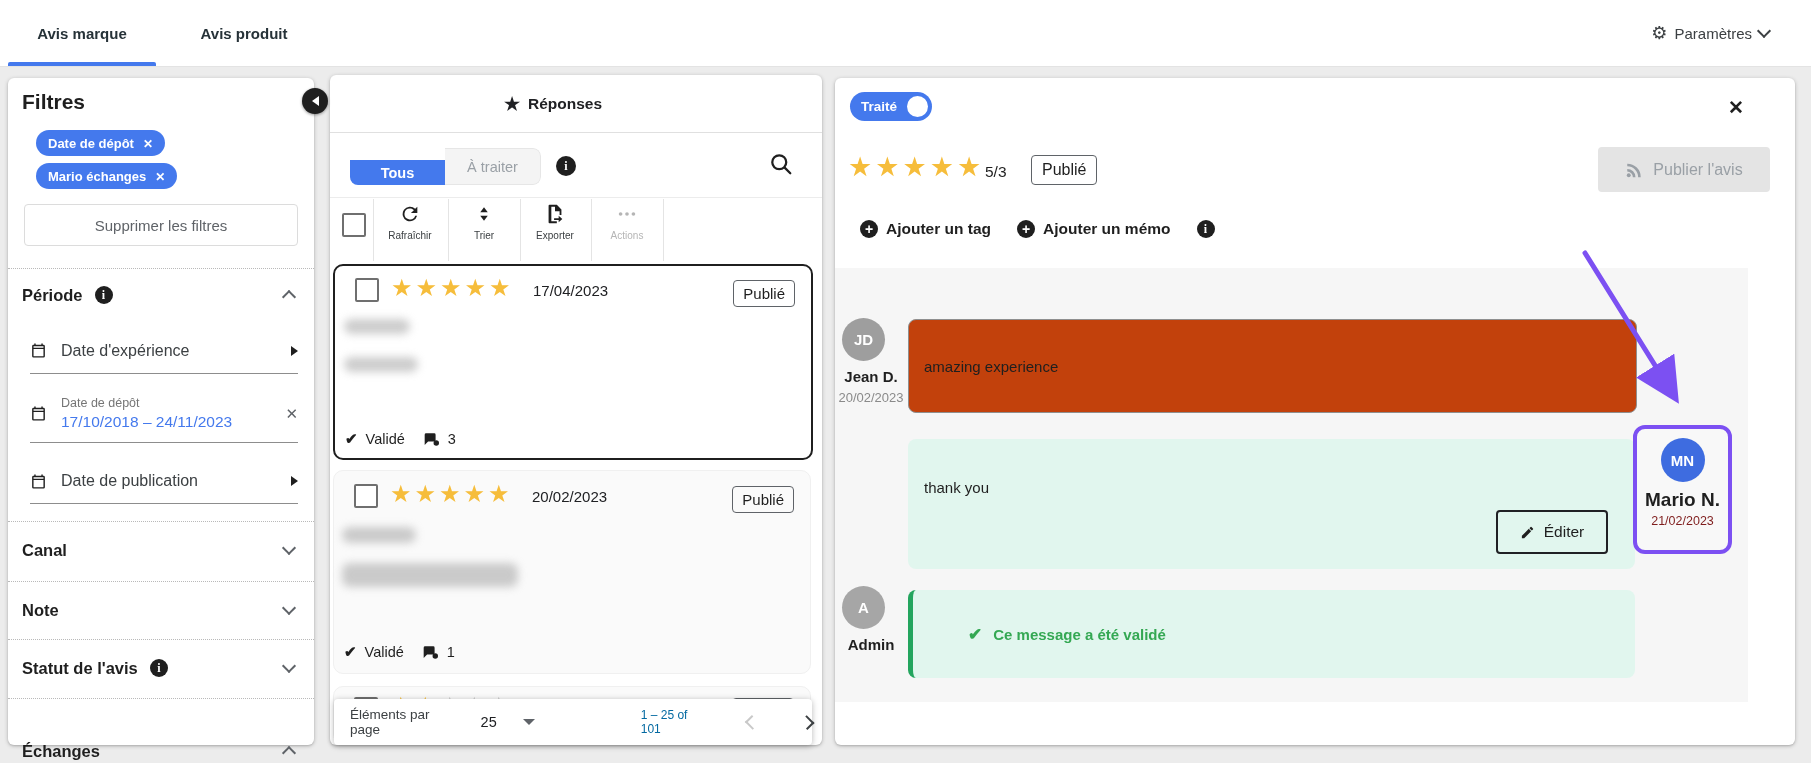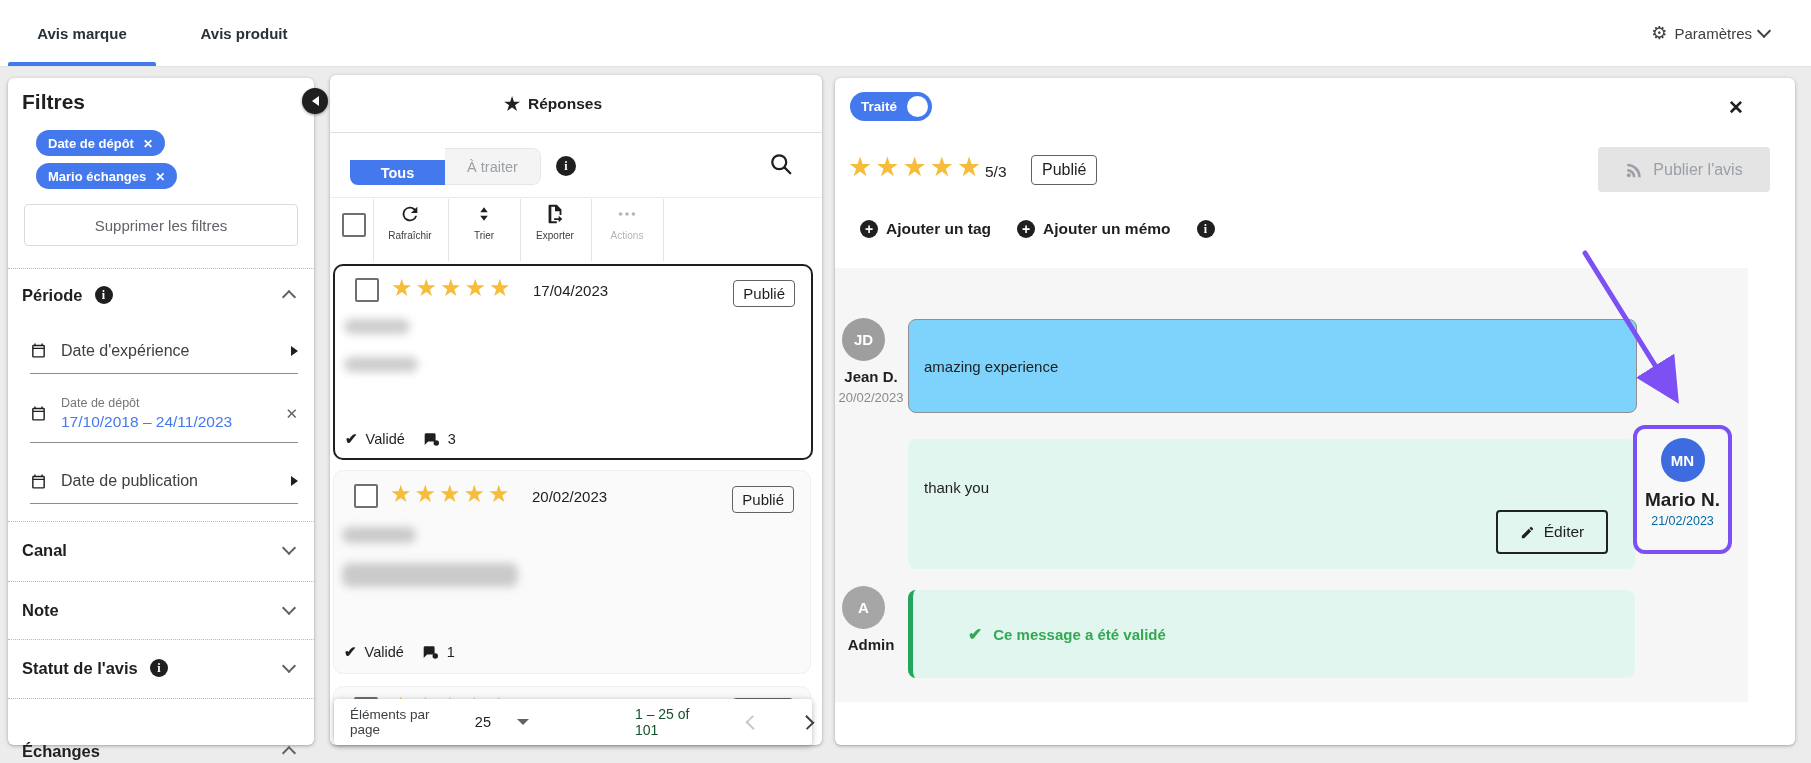--- a/index.html
+++ b/index.html
@@ -86,7 +86,7 @@
   .avname{position:absolute;left:0;width:72px;text-align:center;font-weight:bold;font-size:15px;color:#1f1f1f;}
   .avdate{position:absolute;left:0;width:72px;text-align:center;font-size:13px;color:#8a8a8a;}
   .bubble{position:absolute;left:73px;width:727px;border-radius:8px;}
-  .bubble.white{background:#7dd3fc;border:1px solid #8f8f8f;display:flex;align-items:center;}
+  .bubble.white{background:#c2410c;border:1px solid #8f8f8f;display:flex;align-items:center;}
   .bubble.mint{background:#e1f6ee;}
   .msgtext{font-size:15px;color:#1f1f1f;}
   .edit-btn{position:absolute;right:27px;bottom:15px;width:108px;height:40px;border:2px solid #202124;border-radius:4px;background:transparent;display:flex;align-items:center;justify-content:center;gap:9px;font-size:15.5px;color:#1f1f1f;cursor:pointer;}

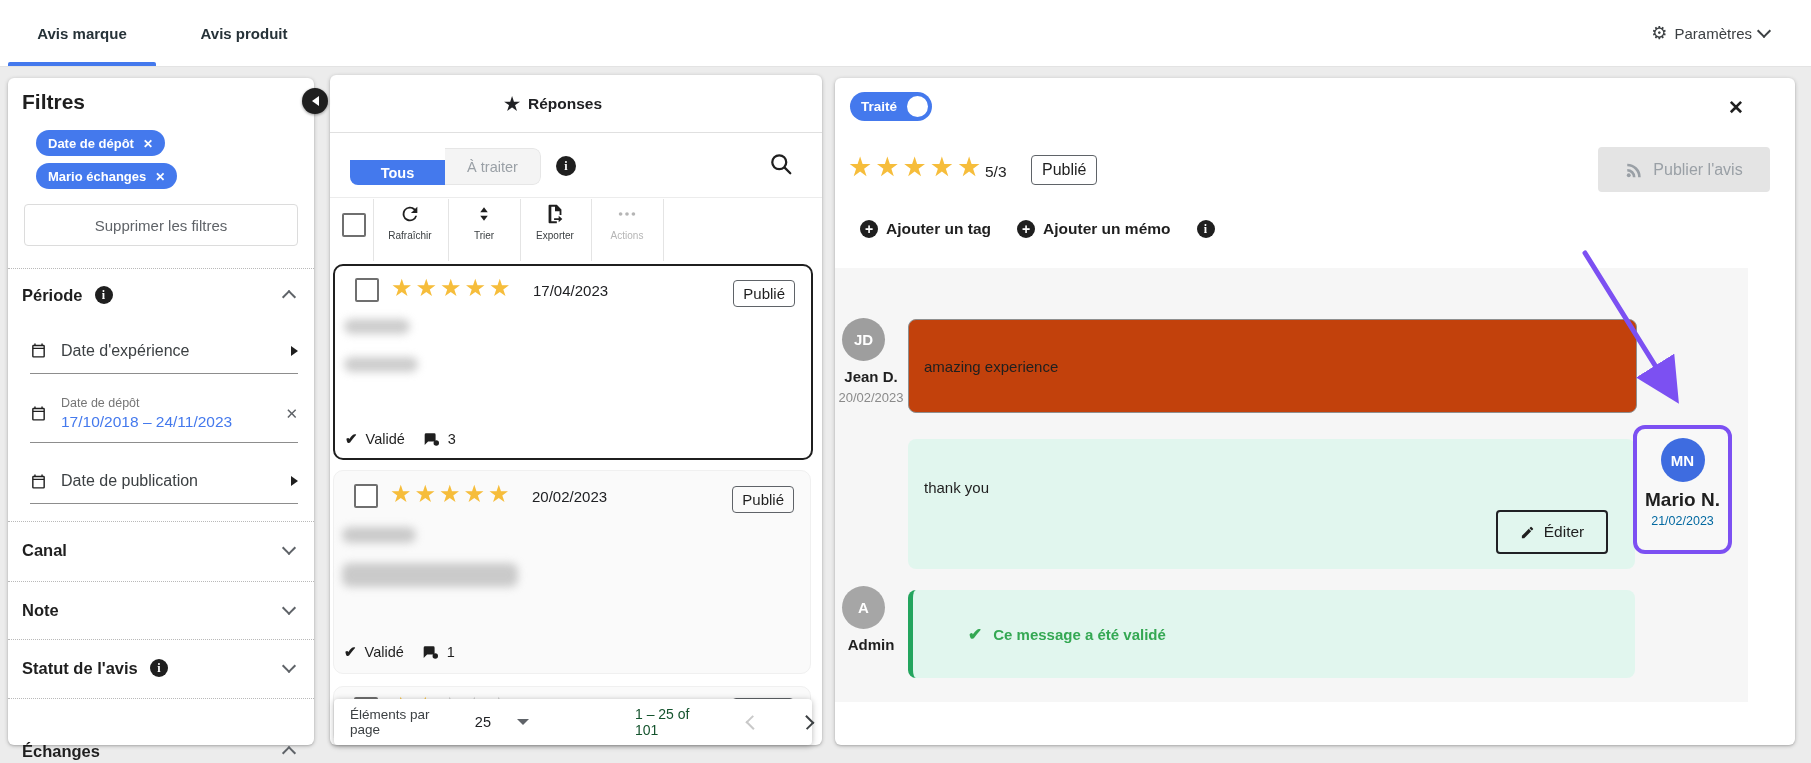--- a/index.html
+++ b/index.html
@@ -93,7 +93,7 @@
   .mario-box{position:absolute;left:798px;top:157px;width:99px;height:129px;box-sizing:border-box;border:4px solid #7c50f2;border-radius:12px;background:#f8f8f8;text-align:center;}
   .mario-box .mava{margin:9px auto 0;width:44px;height:44px;border-radius:50%;background:#3e6ce0;color:#fff;font-weight:bold;font-size:15px;display:flex;align-items:center;justify-content:center;}
   .mario-box .mname{font-size:19px;font-weight:bold;color:#1f1f1f;margin-top:7px;}
-  .mario-box .mdate{font-size:12.5px;color:#0369a1;margin-top:3px;}
+  .mario-box .mdate{font-size:12.5px;color:#7f1d1d;margin-top:3px;}
   .valbubble{position:absolute;left:73px;top:322px;width:727px;height:88px;background:#e1f6ee;border-left:5px solid #23a55e;border-radius:8px;display:flex;align-items:center;gap:11px;padding-left:55px;box-sizing:border-box;}
   .valbubble .vk{color:#34a853;font-size:17px;font-weight:bold;}
   .valbubble .vt{color:#34a853;font-size:15px;font-weight:bold;}

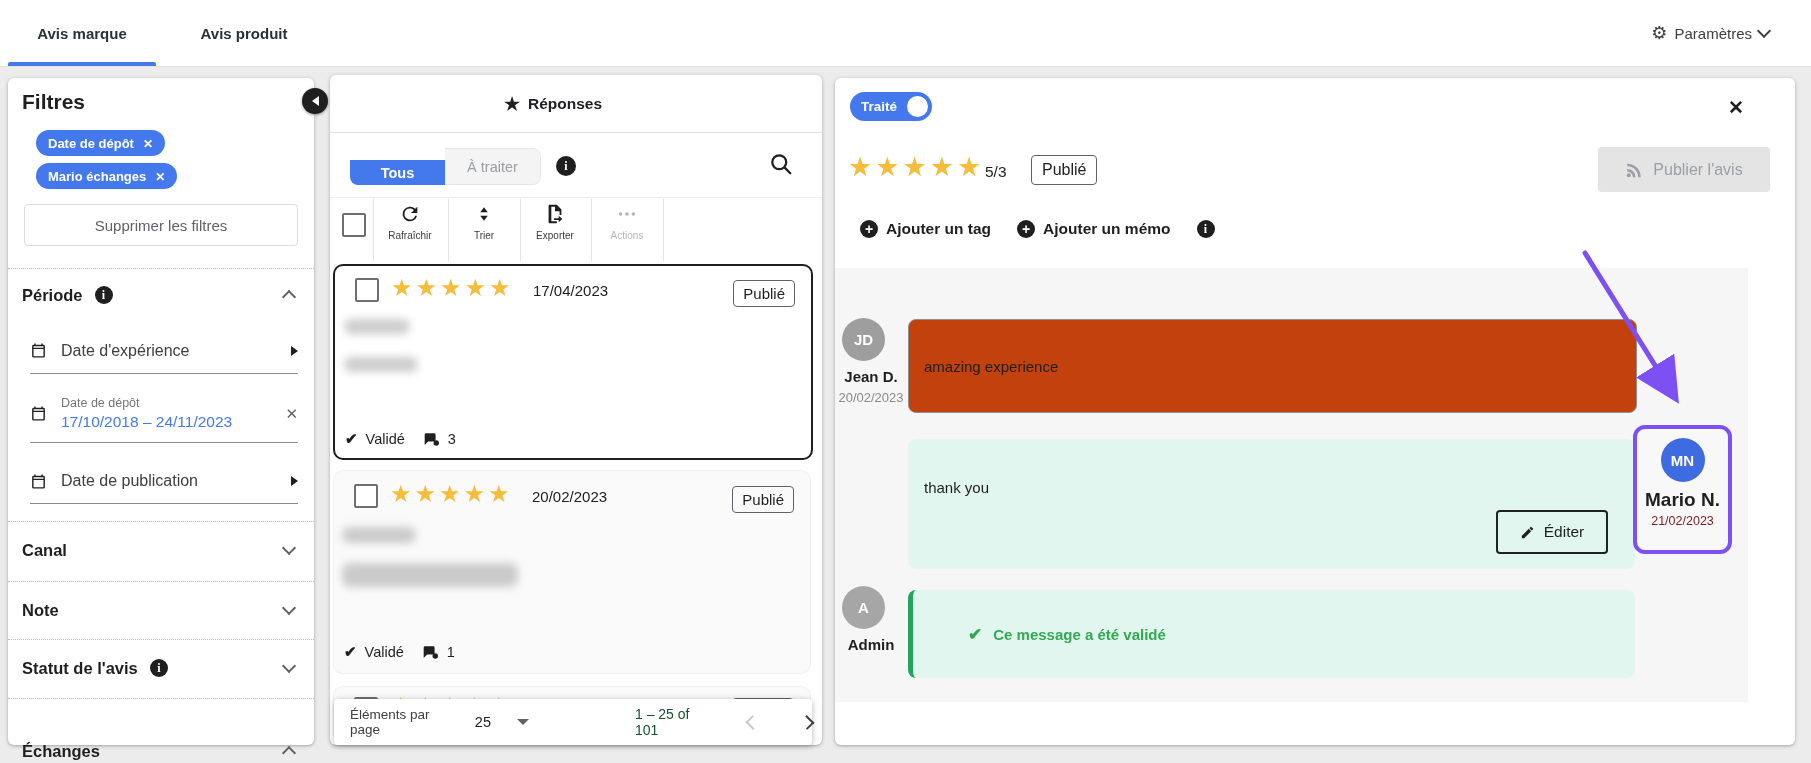--- a/index.html
+++ b/index.html
@@ -66,7 +66,7 @@
   .pager .plabel{font-size:13.5px;color:#3c4043;margin-left:16px;}
   .pager .pval{font-size:14.5px;color:#202124;margin-left:26px;}
   .caret-down{width:0;height:0;border-left:6px solid transparent;border-right:6px solid transparent;border-top:6px solid #5f6368;margin-left:26px;cursor:pointer;}
-  .pager .range{font-size:14px;color:#14532d;margin-left:106px;}
+  .pager .range{font-size:12px;color:#0369a1;margin-left:106px;}
   .pchev{width:9px;height:9px;border-right:2px solid #3c4043;border-bottom:2px solid #3c4043;cursor:pointer;}
   .pchev.left{transform:rotate(135deg);margin-left:42px;border-color:#c9c9c9;}
   .pchev.right{transform:rotate(-45deg);margin-left:44px;}

